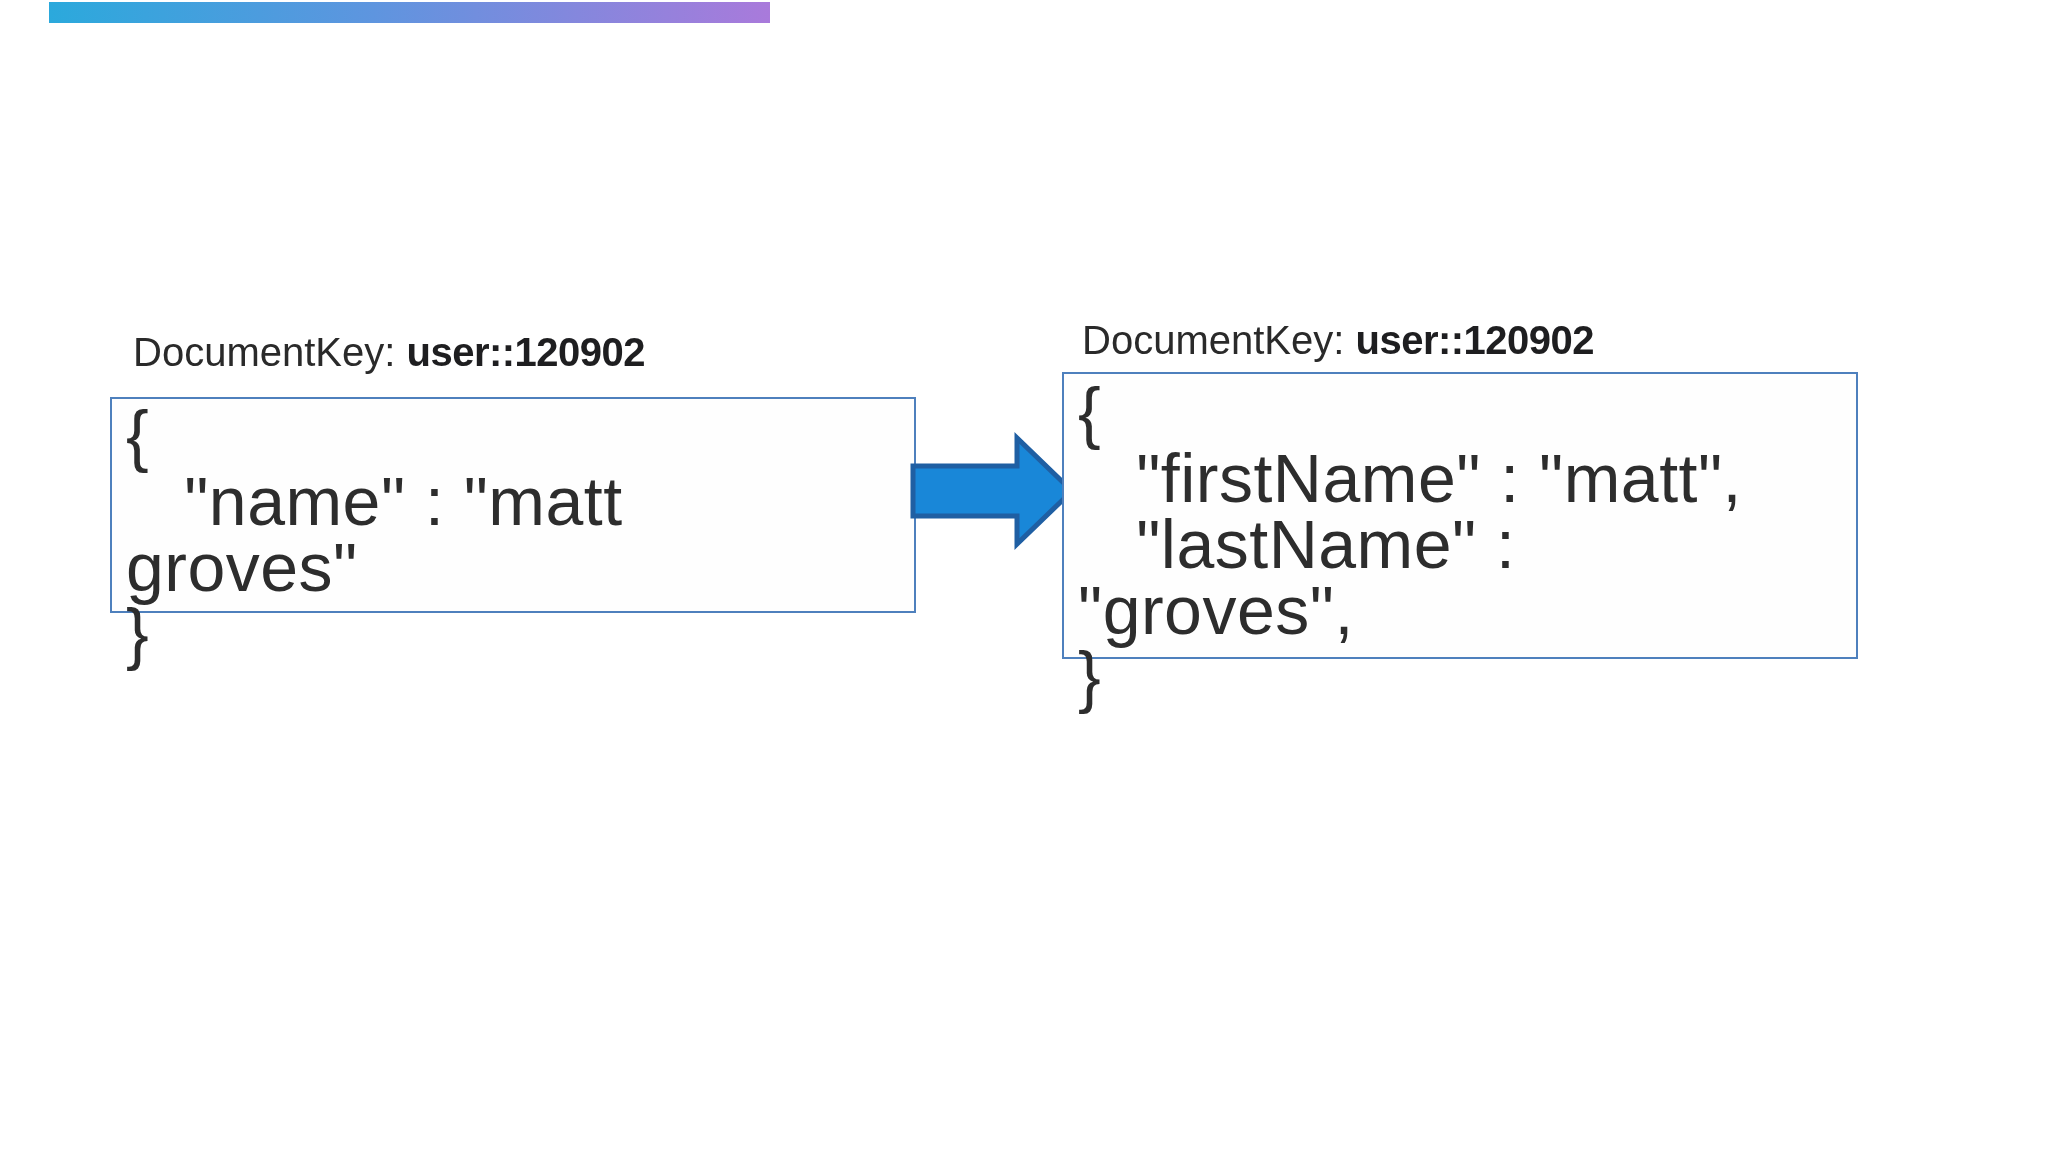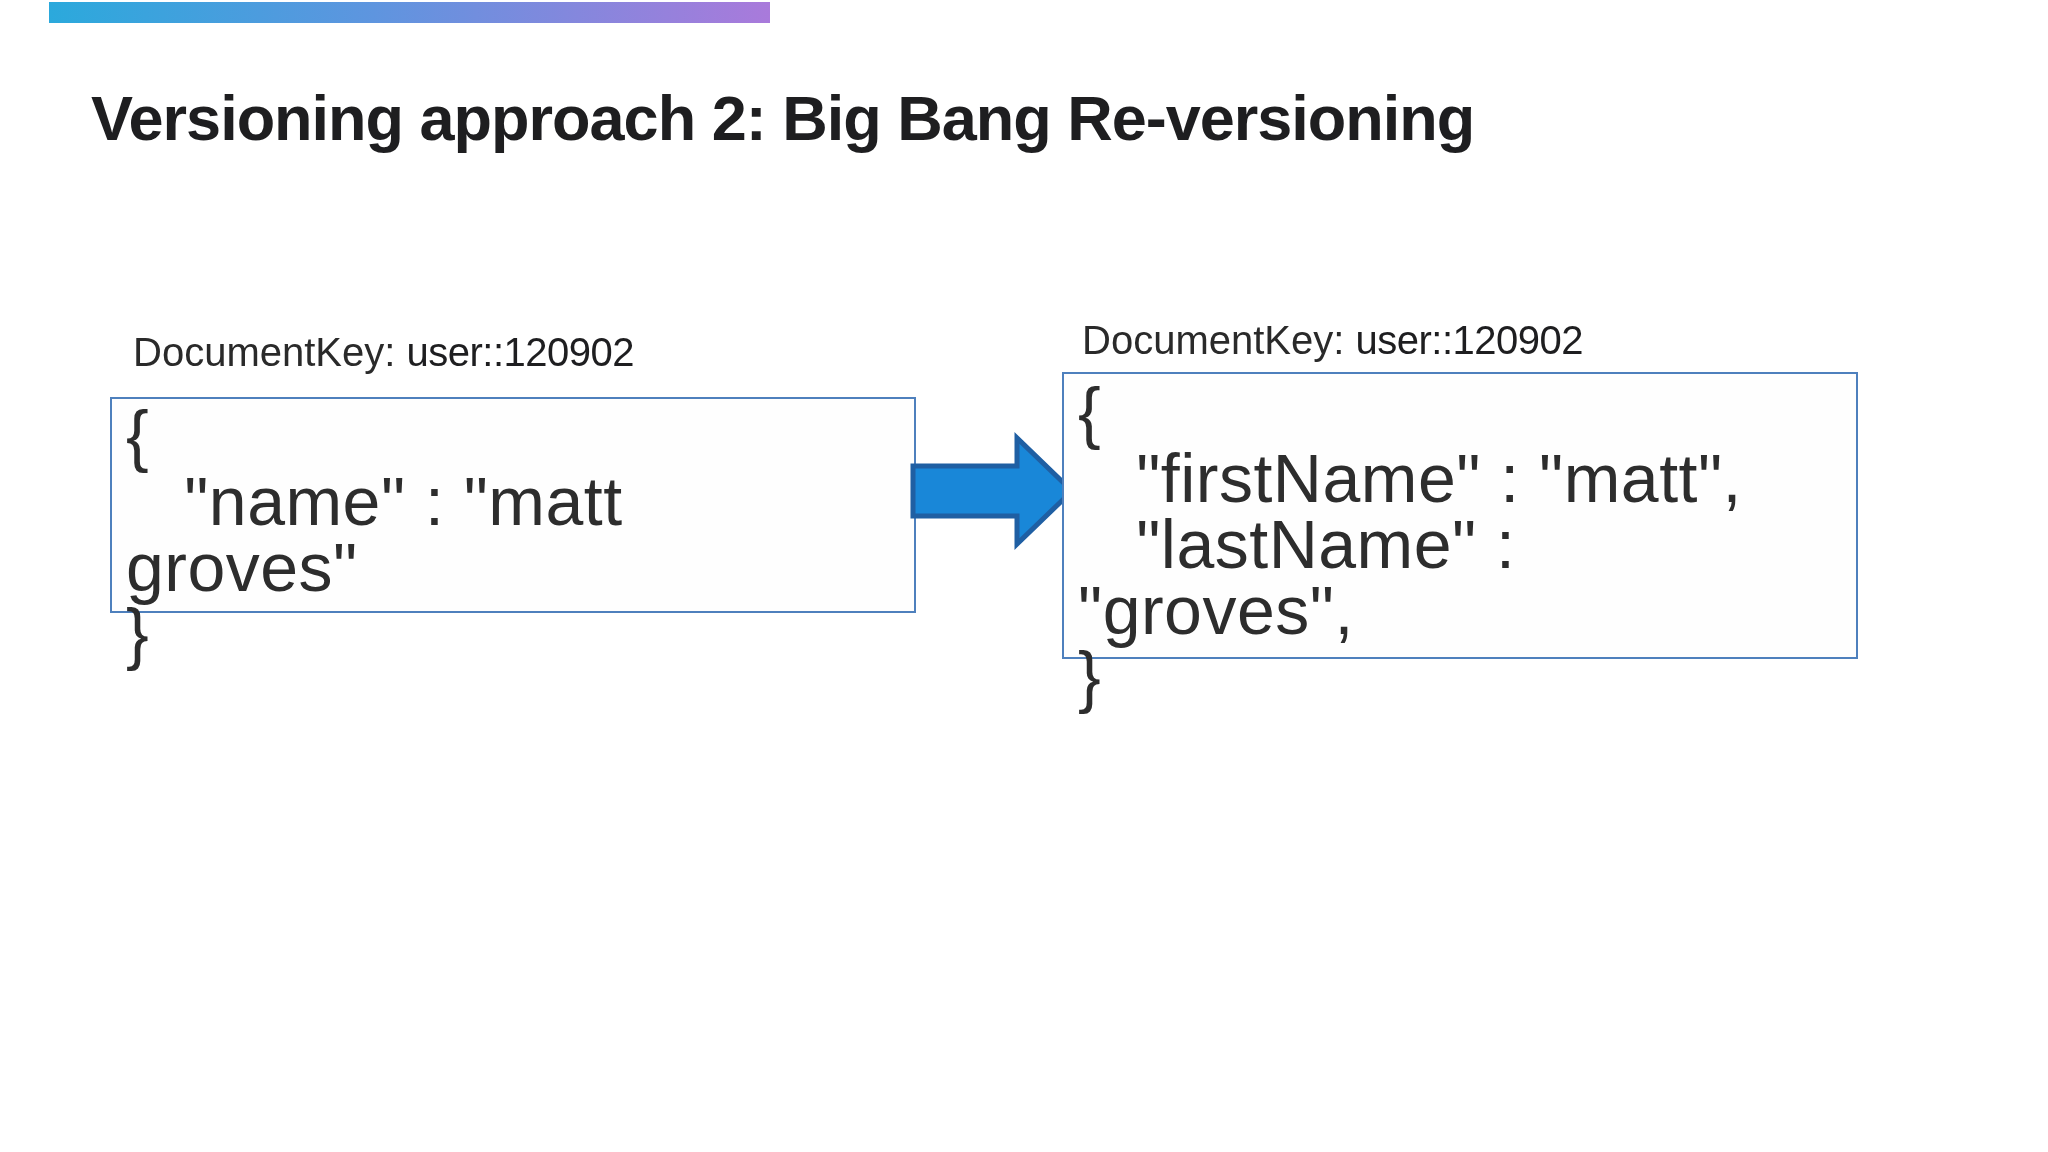--- a/index.html
+++ b/index.html
@@ -82,7 +82,6 @@
 
   <div class="gradient-bar"></div>
 
-  <h1 class="slide-title">Versioning approach 2: Big Bang Re-versioning</h1>
 
   <div class="doc-label doc-label-left"><span>DocumentKey: </span><span class="doc-key">user::120902</span></div>
 

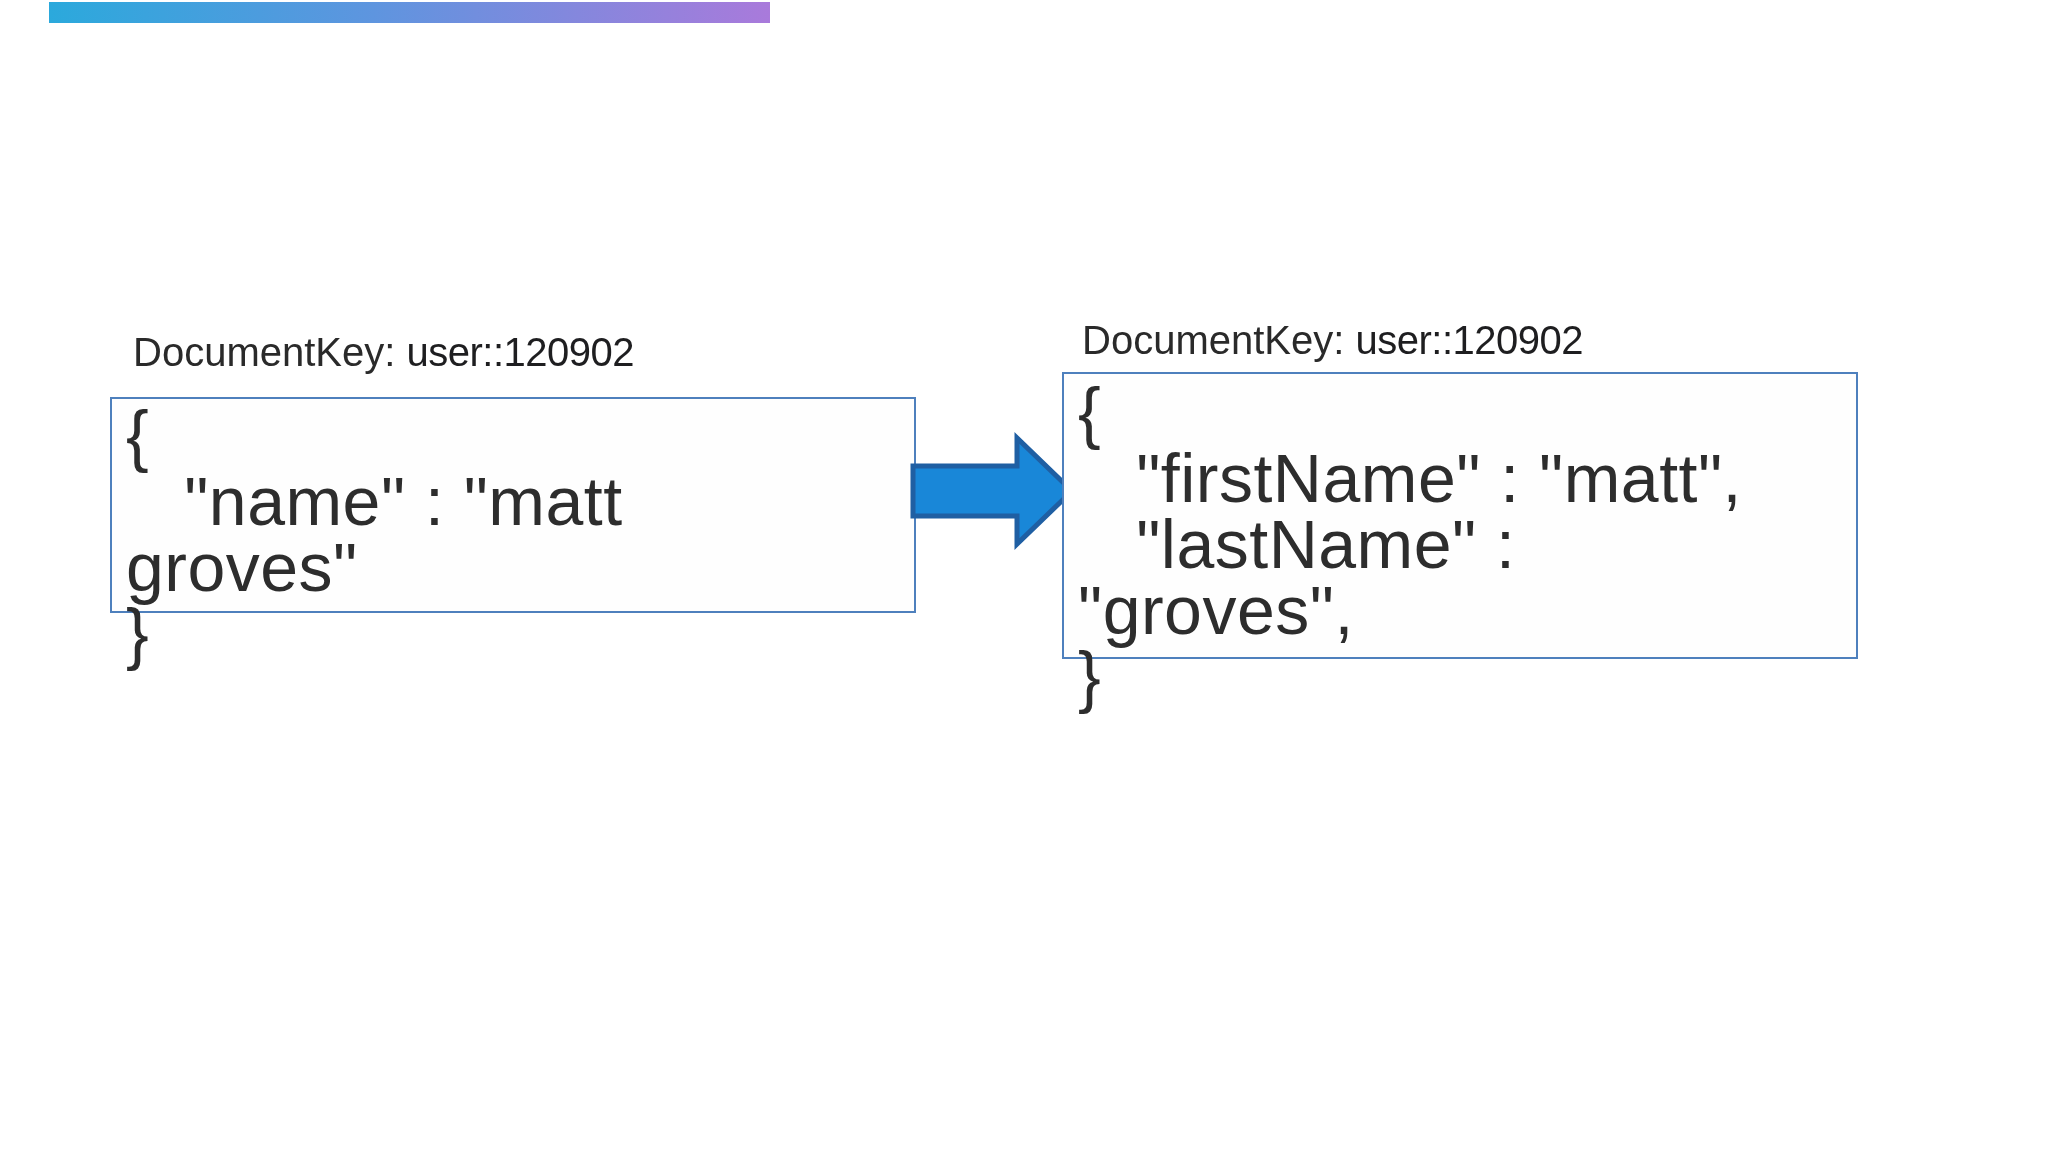--- a/index.html
+++ b/index.html
@@ -41,7 +41,7 @@
     font-weight: 300;
   }
   .doc-label .doc-key {
-    font-weight: 400;
+    font-weight: 700;
     letter-spacing: -0.5px;
     color: #1e1e20;
   }

